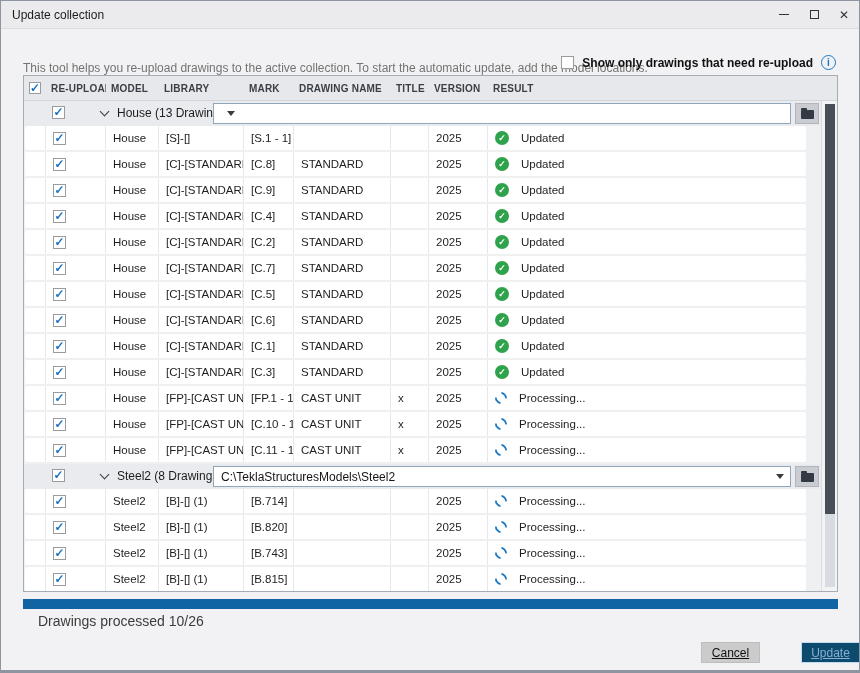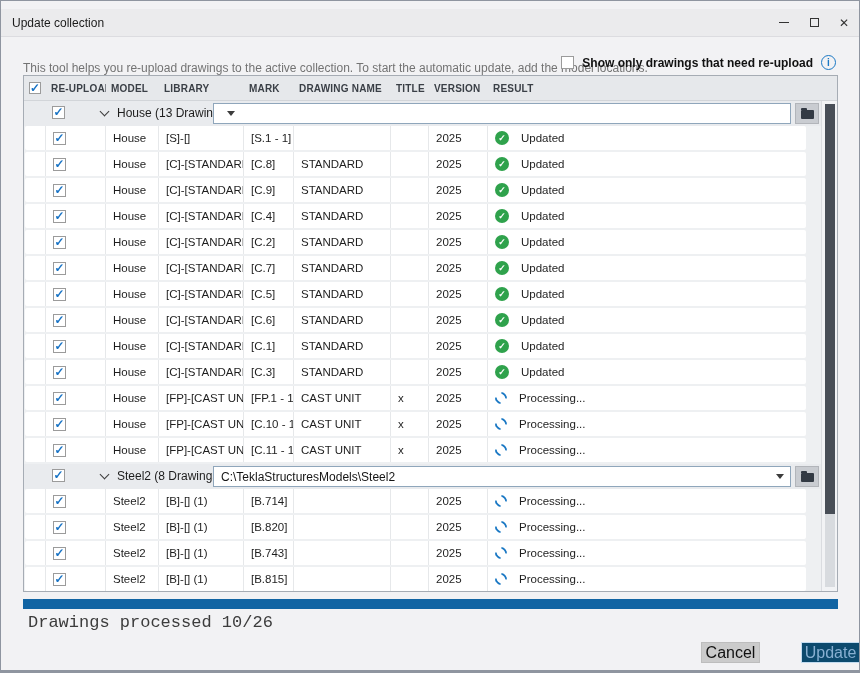--- a/index.html
+++ b/index.html
@@ -9,7 +9,7 @@
     border:1px solid #8f95a0; border-bottom-width:3px; overflow:hidden;
   }
   
-  .titlebar { position:absolute; top:8px; left:0; right:0; height:28px; background:#ebebed;
+  .titlebar { position:absolute; top:0; left:0; right:0; height:28px; background:#ebebed;
     display:flex; align-items:center; border-bottom:1px solid #dcdce0; }
   .title { padding-left:11px; font-size:12px; color:#1b1b1b; }
   .win-controls { margin-left:auto; display:flex; height:100%; }

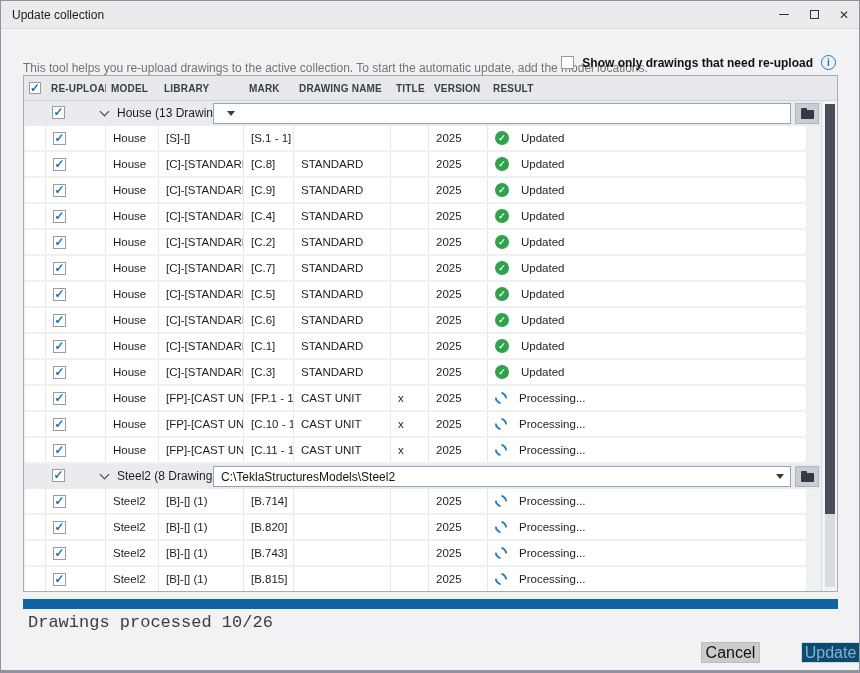--- a/index.html
+++ b/index.html
@@ -70,7 +70,7 @@
   
   .progress-track { position:absolute; left:22px; top:598px; width:815px; height:10px; background:#e3e5e8; }
   .progress-fill { height:100%; background:#1164a3; }
-  .progress-label { position:absolute; left:27px; top:612px; font-size:17px; color:#3c3c3c;font-family:Liberation Mono, monospace; }
+  .progress-label { position:absolute; left:37px; top:612px; font-size:14px; color:#3c3c3c; }
   .btn { position:absolute; top:641px; width:59px; height:21px; font-size:16px;
     display:flex; align-items:center; justify-content:center; cursor:default; }
   .btn-cancel { left:700px; background:#cbcbcb; border:1px solid #bdbdbd; color:#111; }

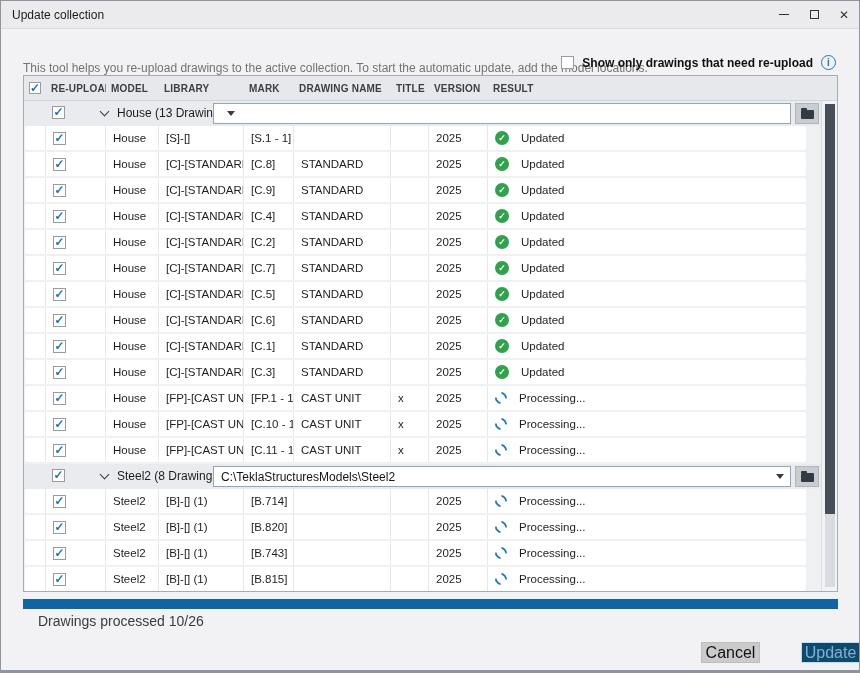--- a/index.html
+++ b/index.html
@@ -71,8 +71,8 @@
   .progress-track { position:absolute; left:22px; top:598px; width:815px; height:10px; background:#e3e5e8; }
   .progress-fill { height:100%; background:#1164a3; }
   .progress-label { position:absolute; left:37px; top:612px; font-size:14px; color:#3c3c3c; }
-  .btn { position:absolute; top:641px; width:59px; height:21px; font-size:16px;
-    display:flex; align-items:center; justify-content:center; cursor:default; }
+  .btn { position:absolute; top:641px; width:59px; height:21px; font-size:12px;
+    display:flex; align-items:center; justify-content:center; cursor:default;text-decoration:underline; }
   .btn-cancel { left:700px; background:#cbcbcb; border:1px solid #bdbdbd; color:#111; }
   .btn-update { left:800px; background:#0c4a6e; border:1px solid #c3dcf0; color:#87afd1; }
 </style>

